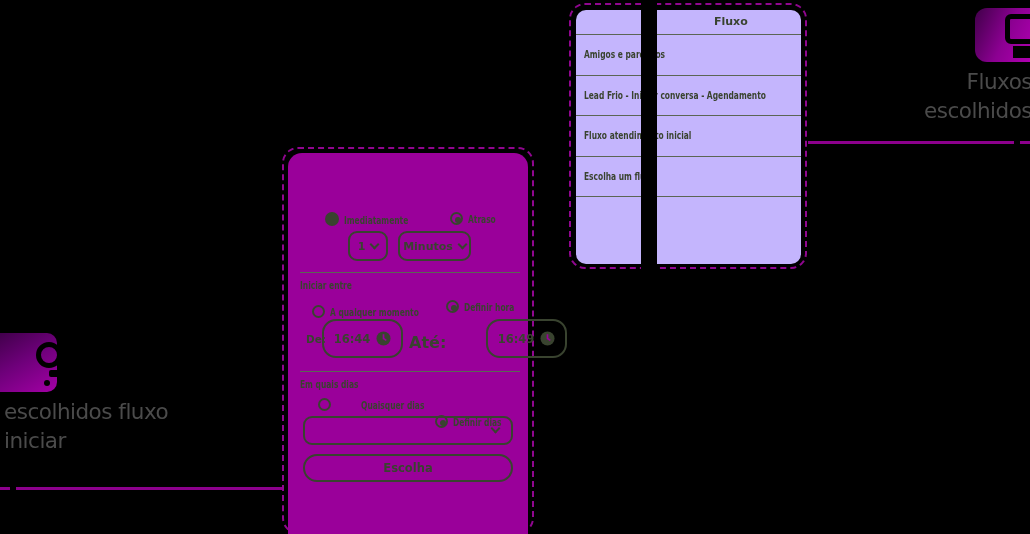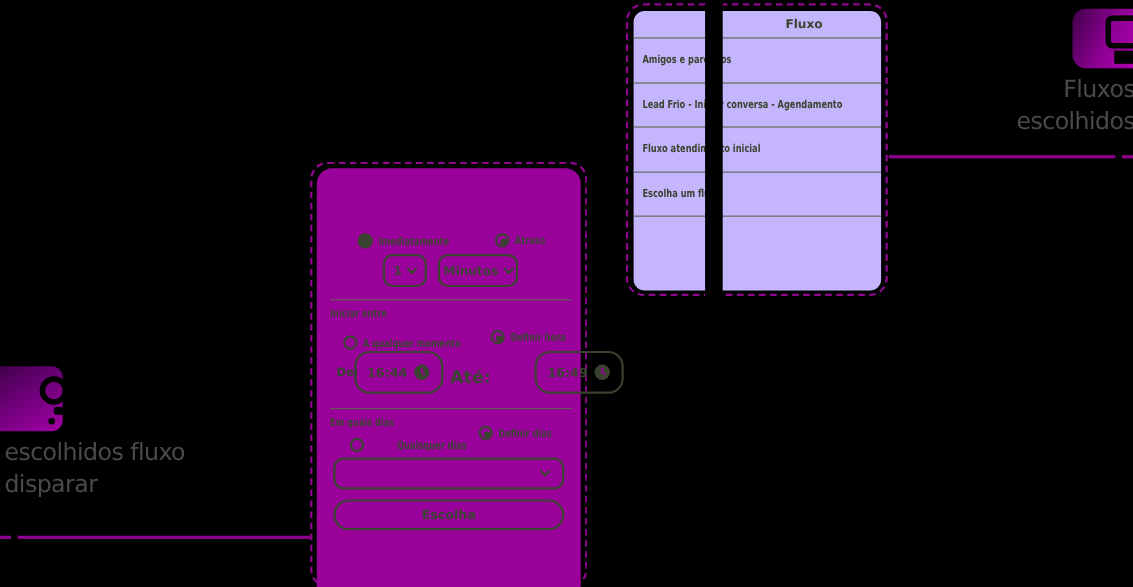--- a/index.html
+++ b/index.html
@@ -180,7 +180,7 @@
     <span class="radio"></span>
     <span class="squeeze">Quaisquer dias</span>
   </div>
-  <div class="radio-grp" style="left:147px;top:234px;">
+  <div class="radio-grp" style="left:147px;top:262px;">
     <span class="radio radio--dot"></span>
     <span class="squeeze">Definir dias</span>
   </div>

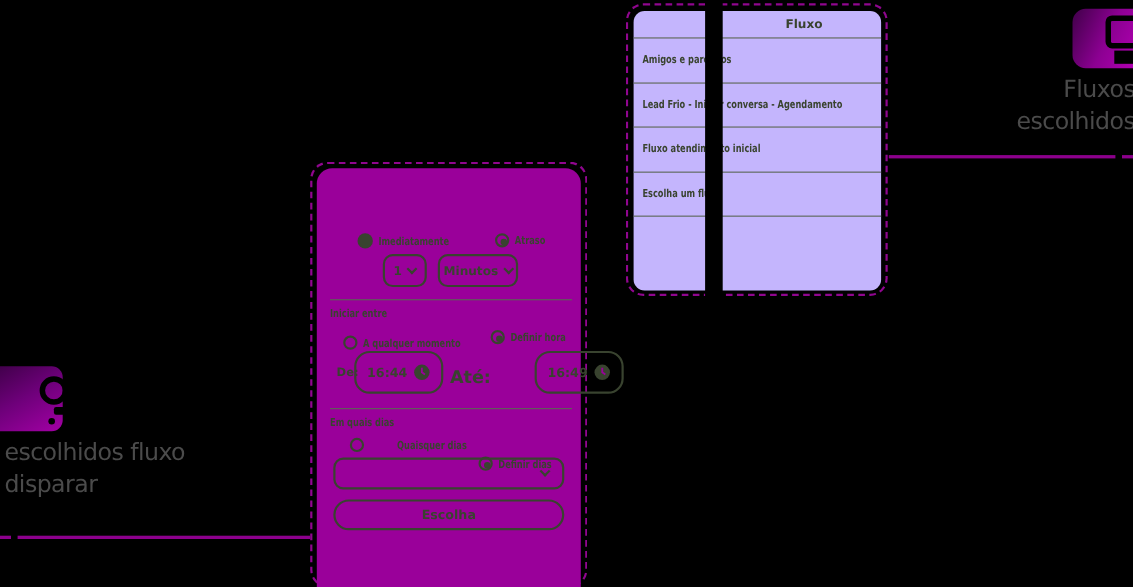--- a/index.html
+++ b/index.html
@@ -78,7 +78,7 @@
 
 <div class="abs anno" id="left-label">
   <div>escolhidos fluxo</div>
-  <div>disparar</div>
+  <div>iniciar</div>
 </div>
 
 <div class="abs" id="flow-icon">

